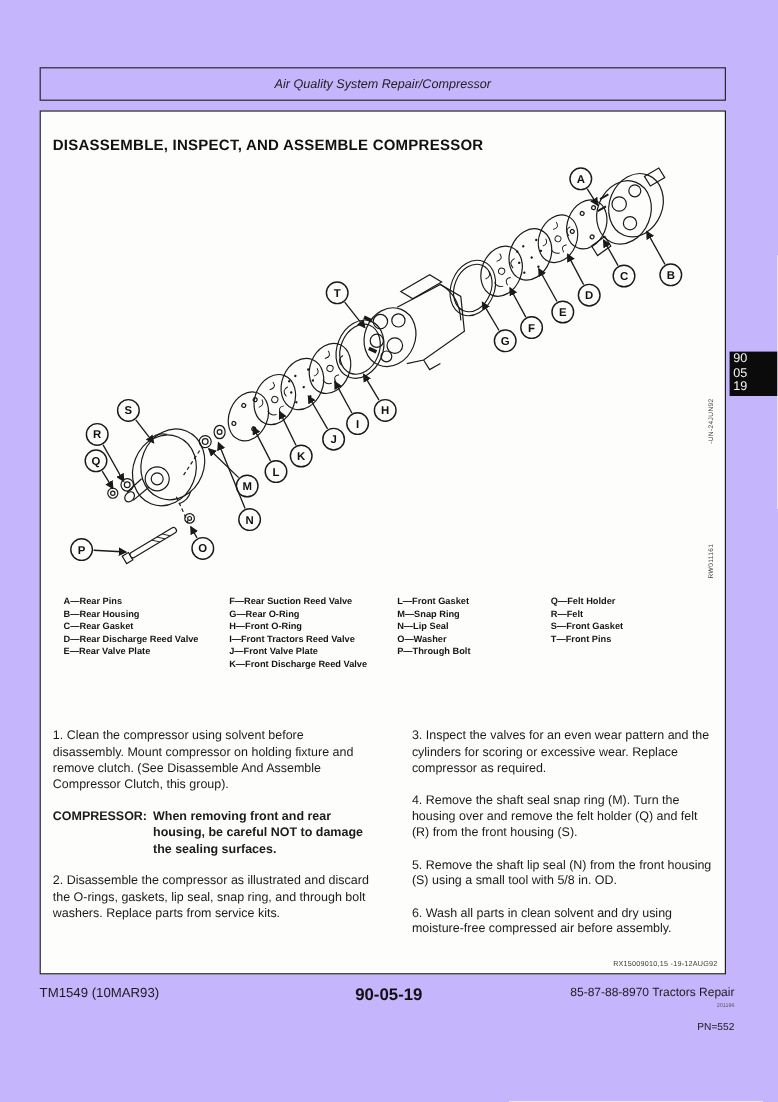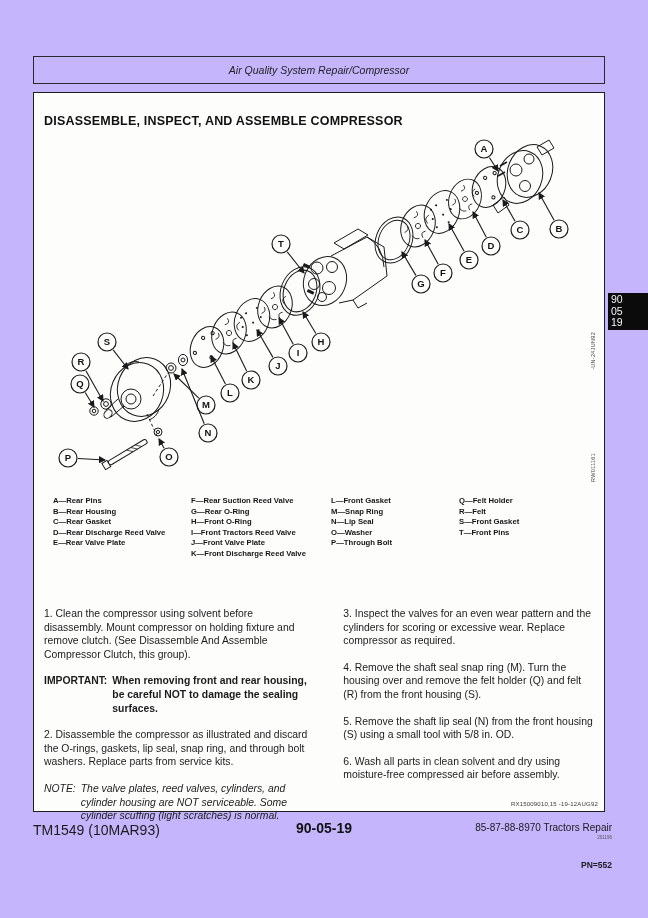--- a/index.html
+++ b/index.html
@@ -328,7 +328,7 @@
       <div class="col-left">
           <div class="para step">1. Clean the compressor using solvent before disassembly. Mount compressor on holding fixture and remove clutch. (See Disassemble And Assemble Compressor Clutch, this group).</div>
           <div class="para important hang">
-            <span class="blk-label">IMPORTANT:</span>
+            <span class="blk-label">COMPRESSOR:</span>
             <span class="blk-text">When removing front and rear housing, be careful NOT to damage the sealing surfaces.</span>
           </div>
           <div class="para step">2. Disassemble the compressor as illustrated and discard the O-rings, gaskets, lip seal, snap ring, and through bolt washers. Replace parts from service kits.</div>

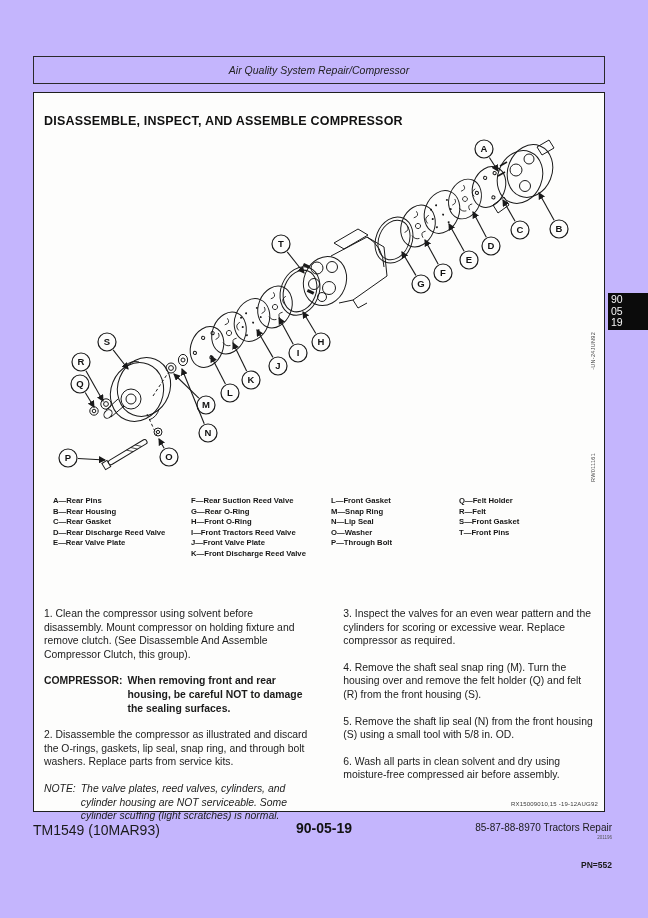--- a/index.html
+++ b/index.html
@@ -332,10 +332,6 @@
             <span class="blk-text">When removing front and rear housing, be careful NOT to damage the sealing surfaces.</span>
           </div>
           <div class="para step">2. Disassemble the compressor as illustrated and discard the O-rings, gaskets, lip seal, snap ring, and through bolt washers. Replace parts from service kits.</div>
-          <div class="para note hang">
-            <span class="blk-label">NOTE:</span>
-            <span class="blk-text">The valve plates, reed valves, cylinders, and cylinder housing are NOT serviceable. Some cylinder scuffing (light scratches) is normal.</span>
-          </div>
         </div>
       <div class="col-right">
           <div class="para step">3. Inspect the valves for an even wear pattern and the cylinders for scoring or excessive wear. Replace compressor as required.</div>

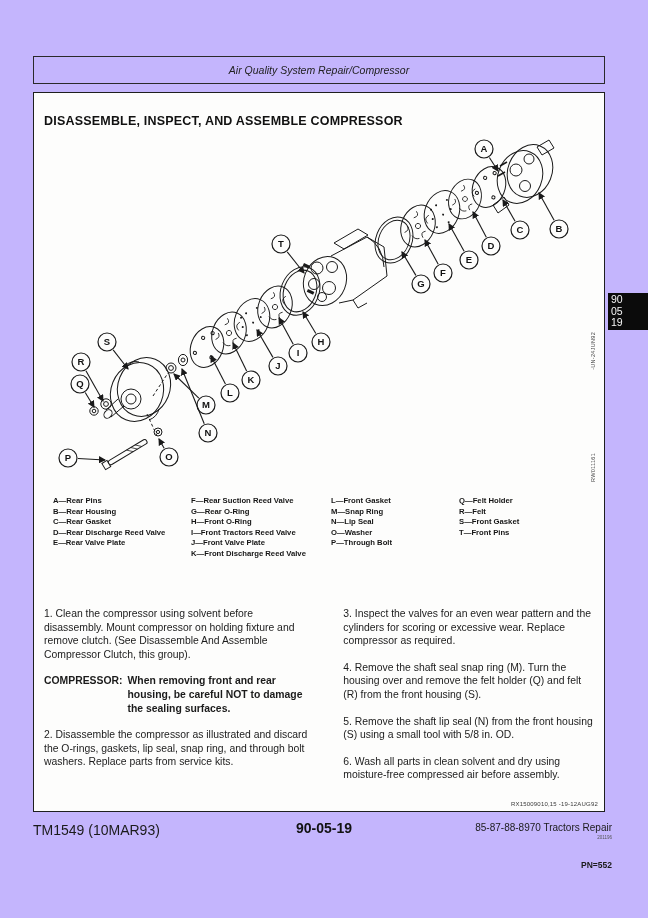--- a/index.html
+++ b/index.html
@@ -55,7 +55,7 @@
     display:flex; justify-content:space-between;
     font-size:5.5px; color:#444; letter-spacing:.3px;
   }
-  .footer-left{ position:absolute; left:33px; top:822px; font-size:14px; color:#1b1b1b;}
+  .footer-left{ position:absolute; left:33px; top:822px; font-size:11px; color:#1b1b1b;}
   .footer-center{ position:absolute; left:269px; top:820px; width:110px; text-align:center;
     font-size:14px; font-weight:bold; color:#111;}
   .footer-right{ position:absolute; right:36px; top:822px; text-align:right; color:#1b1b1b;}

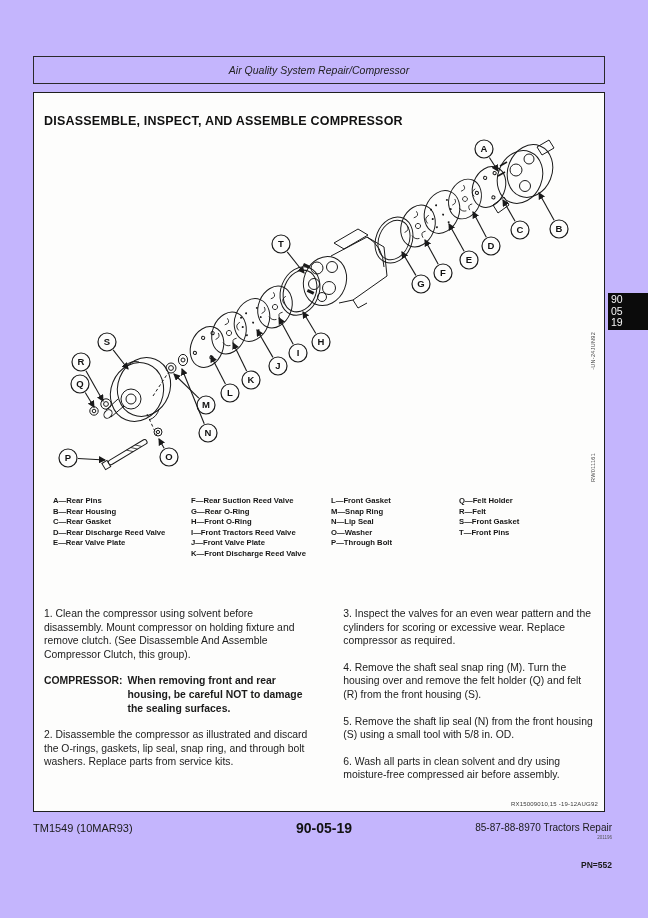--- a/index.html
+++ b/index.html
@@ -61,7 +61,7 @@
   .footer-right{ position:absolute; right:36px; top:822px; text-align:right; color:#1b1b1b;}
   .footer-right .book{ font-size:10px; }
   .footer-right .print{ font-size:4.5px; margin-top:2px; color:#555;}
-  .footer-right .pn{ font-size:8.5px; margin-top:20px;font-weight:bold;}
+  .footer-right .pn{ font-size:8.5px; margin-top:10px;}
 </style>
 </head>
 <body>

